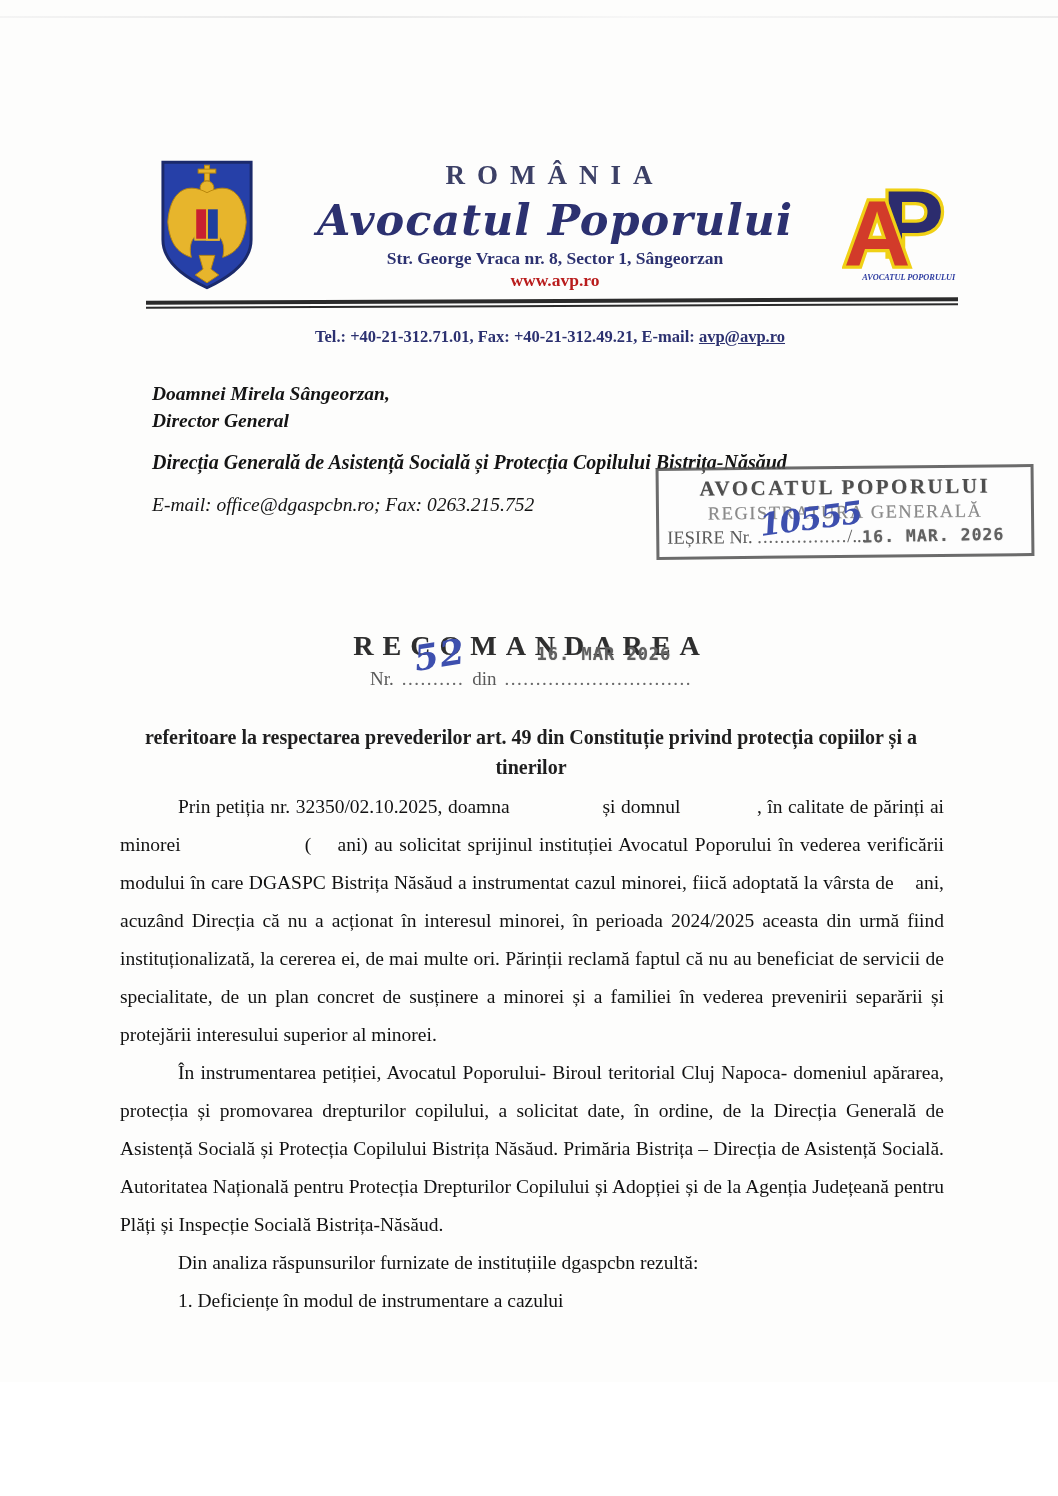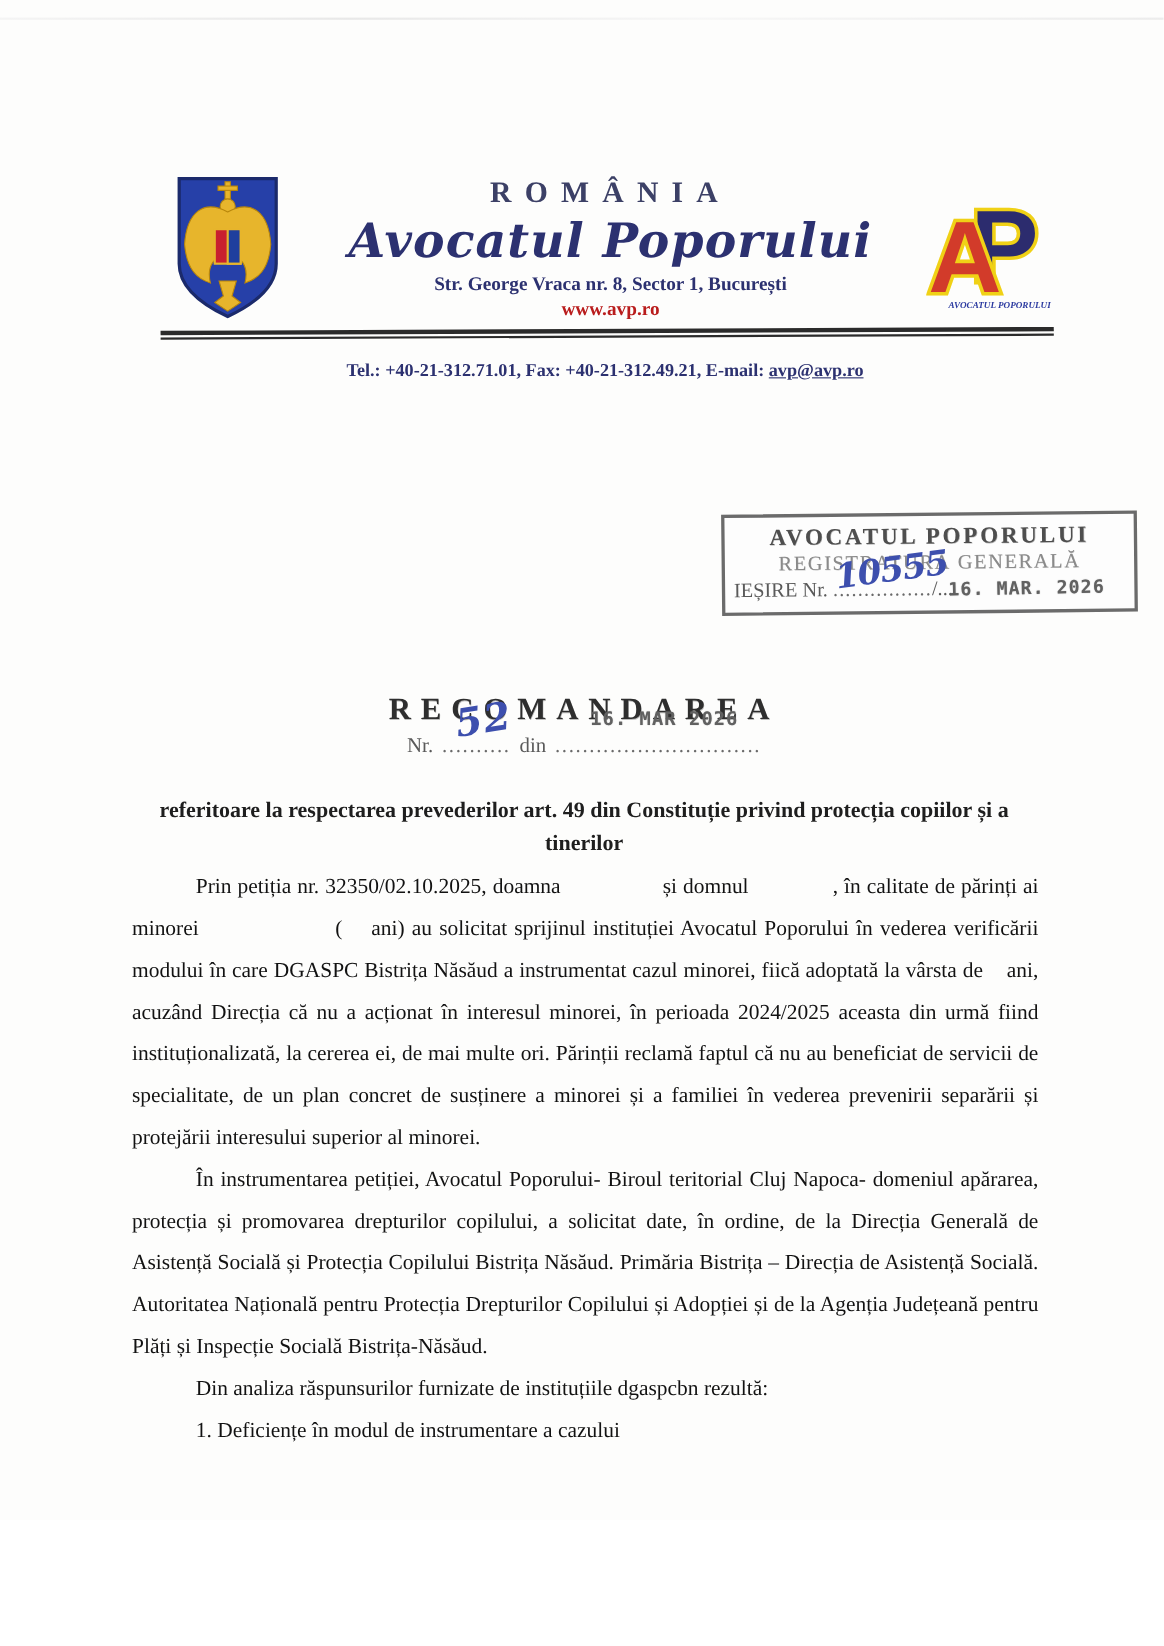--- a/index.html
+++ b/index.html
@@ -88,7 +88,7 @@
   <div class="head-center">
     <div class="country">ROMÂNIA</div>
     <div class="script-name">Avocatul Poporului</div>
-    <div class="addr-line">Str. George Vraca nr. 8, Sector 1, București</div>
+    <div class="addr-line">Str. George Vraca nr. 8, Sector 1, Sângeorzan</div>
     <div class="site-line">www.avp.ro</div>
   </div>
 

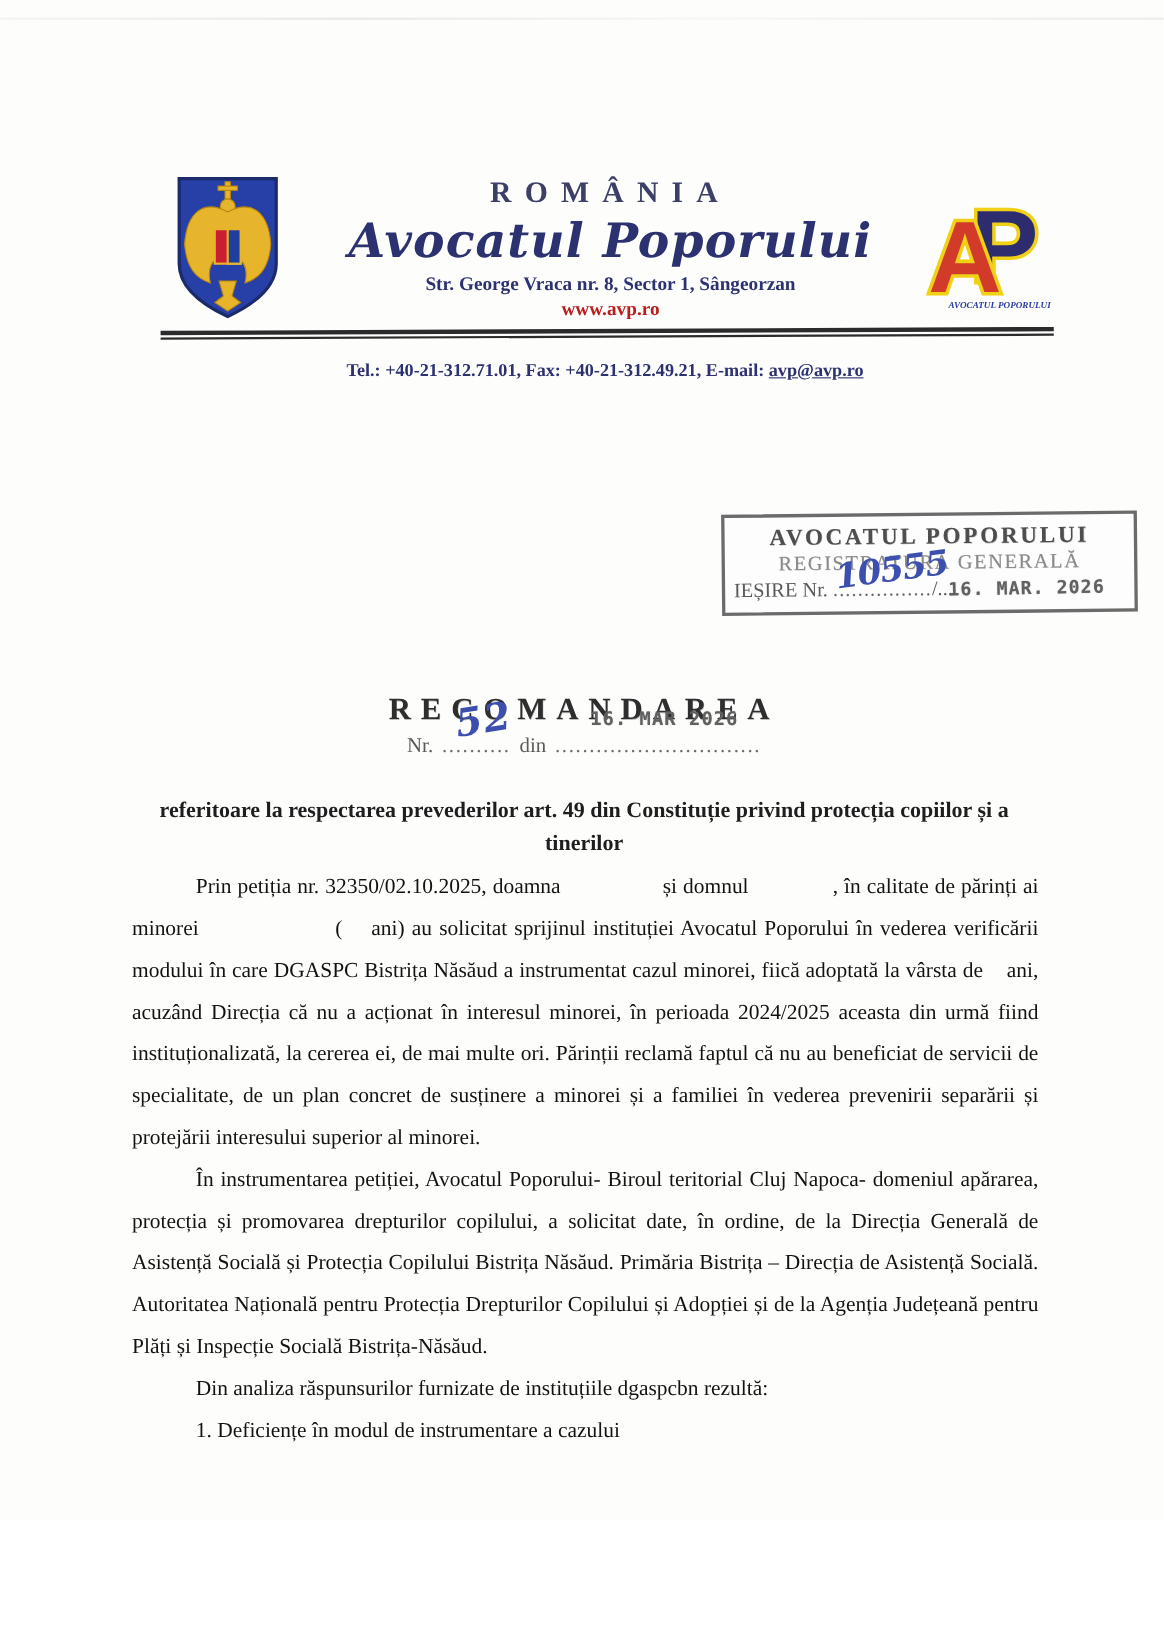--- a/index.html
+++ b/index.html
@@ -109,6 +109,12 @@
     <div><span>Tel.: +40-21-312.71.01, Fax: +40-21-312.49.21, E-mail: </span><span class="email">avp@avp.ro</span></div>
   </div>
 
+  <div class="addressee">
+    <div>Doamnei Mirela Sângeorzan,</div>
+    <div>Director General</div>
+    <div class="org">Direcția Generală de Asistență Socială și Protecția Copilului Bistrița-Năsăud</div>
+    <div class="mail">E-mail: office@dgaspcbn.ro; Fax: 0263.215.752</div>
+  </div>
 
   <div class="stamp">
     <div class="s1">AVOCATUL POPORULUI</div>

